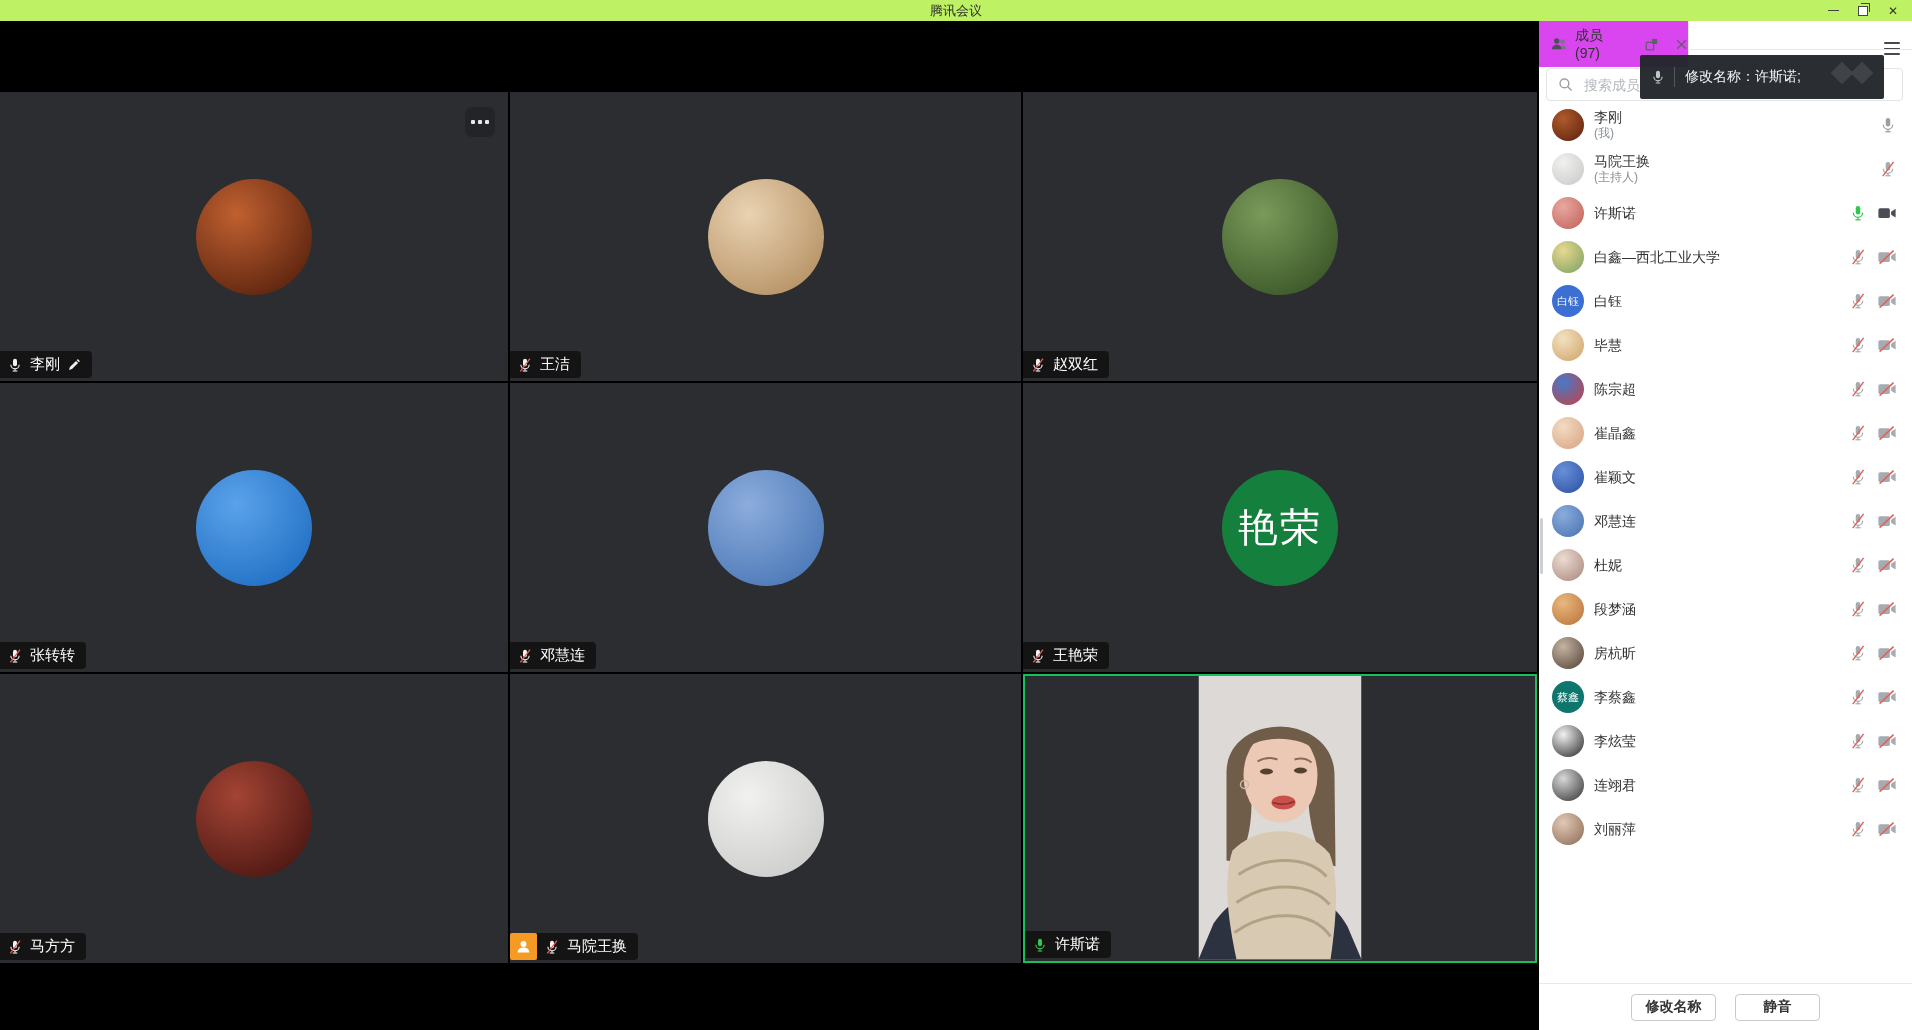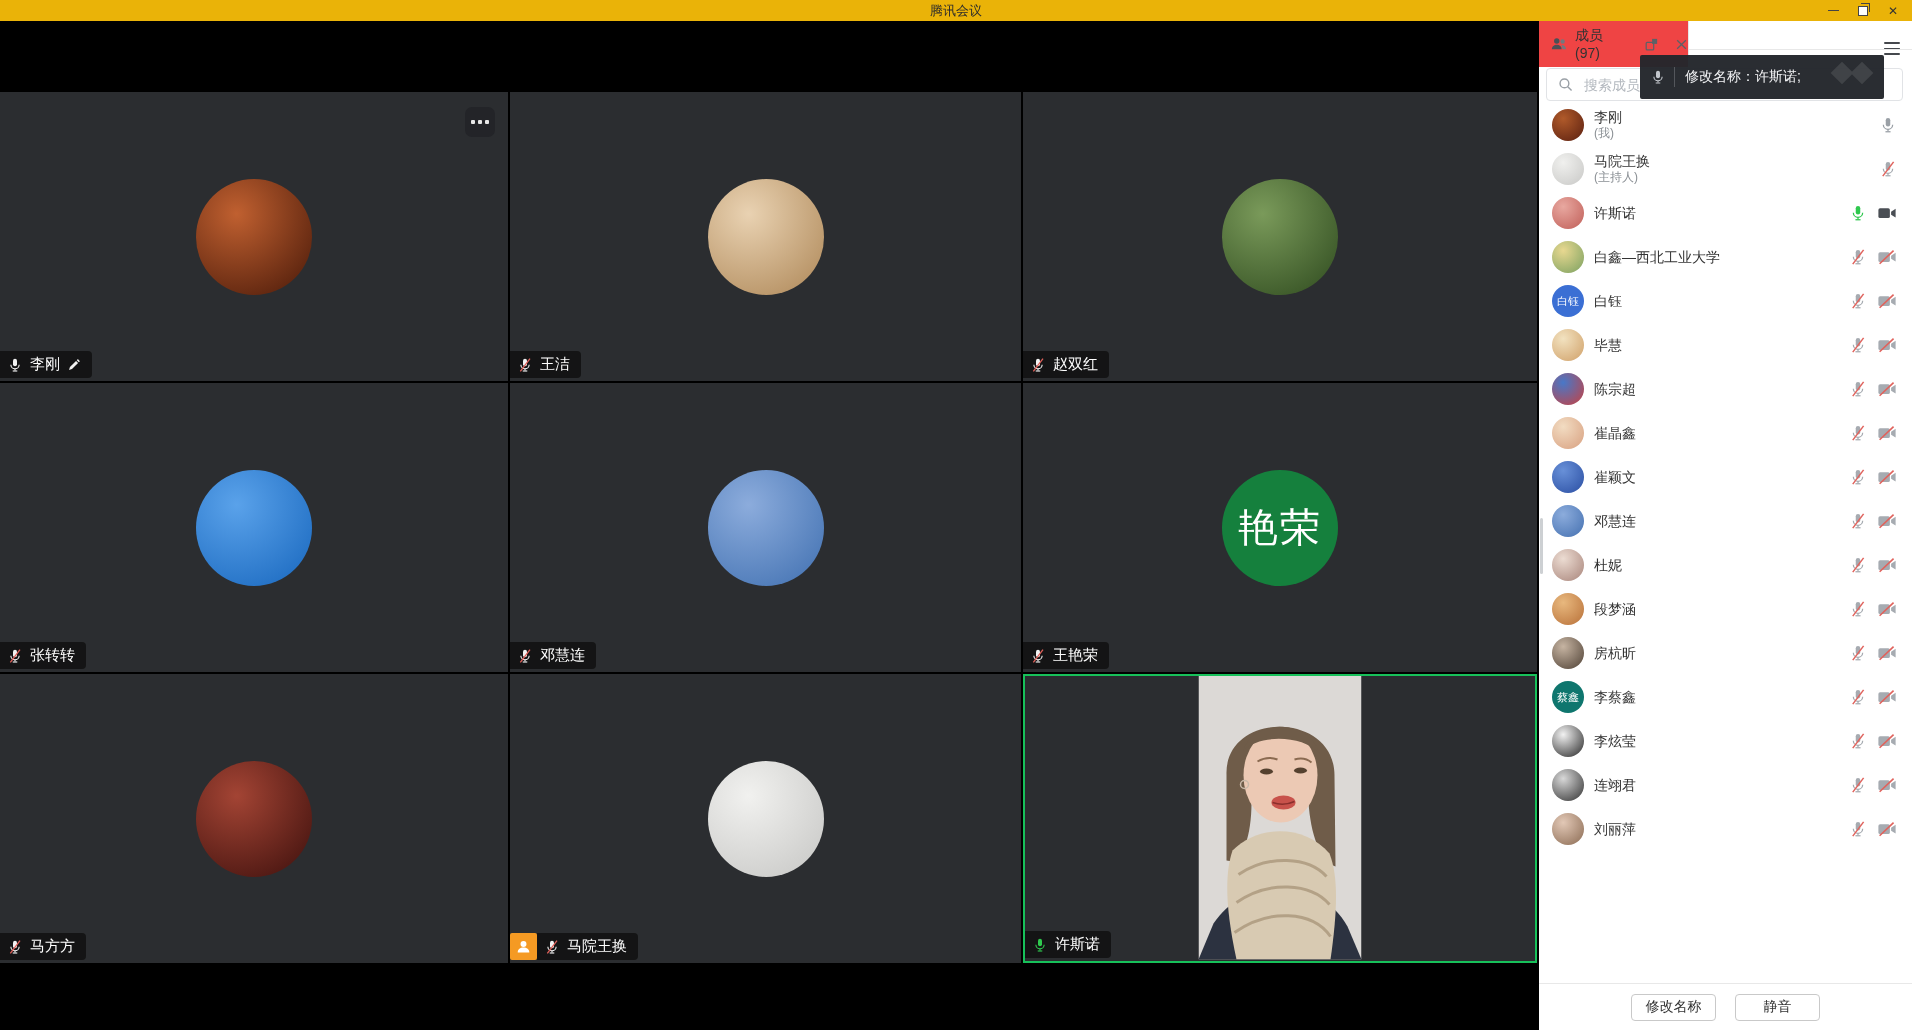--- a/index.html
+++ b/index.html
@@ -9,7 +9,7 @@
     -webkit-font-smoothing:antialiased;
   }
   
-  .titlebar{position:absolute;left:0;top:0;width:1912px;height:21px;background:#eab308;z-index:30;}
+  .titlebar{position:absolute;left:0;top:0;width:1912px;height:21px;background:#bef264;z-index:30;}
   .titlebar .title{position:absolute;left:0;right:0;top:0;line-height:21px;text-align:center;font-size:13px;color:#2b2b2b;}
   .winctl{position:absolute;top:0;height:21px;width:26px;display:flex;align-items:center;justify-content:center;cursor:default;}
   .winctl.min{right:66px;} .winctl.max{right:36px;} .winctl.close{right:6px;}

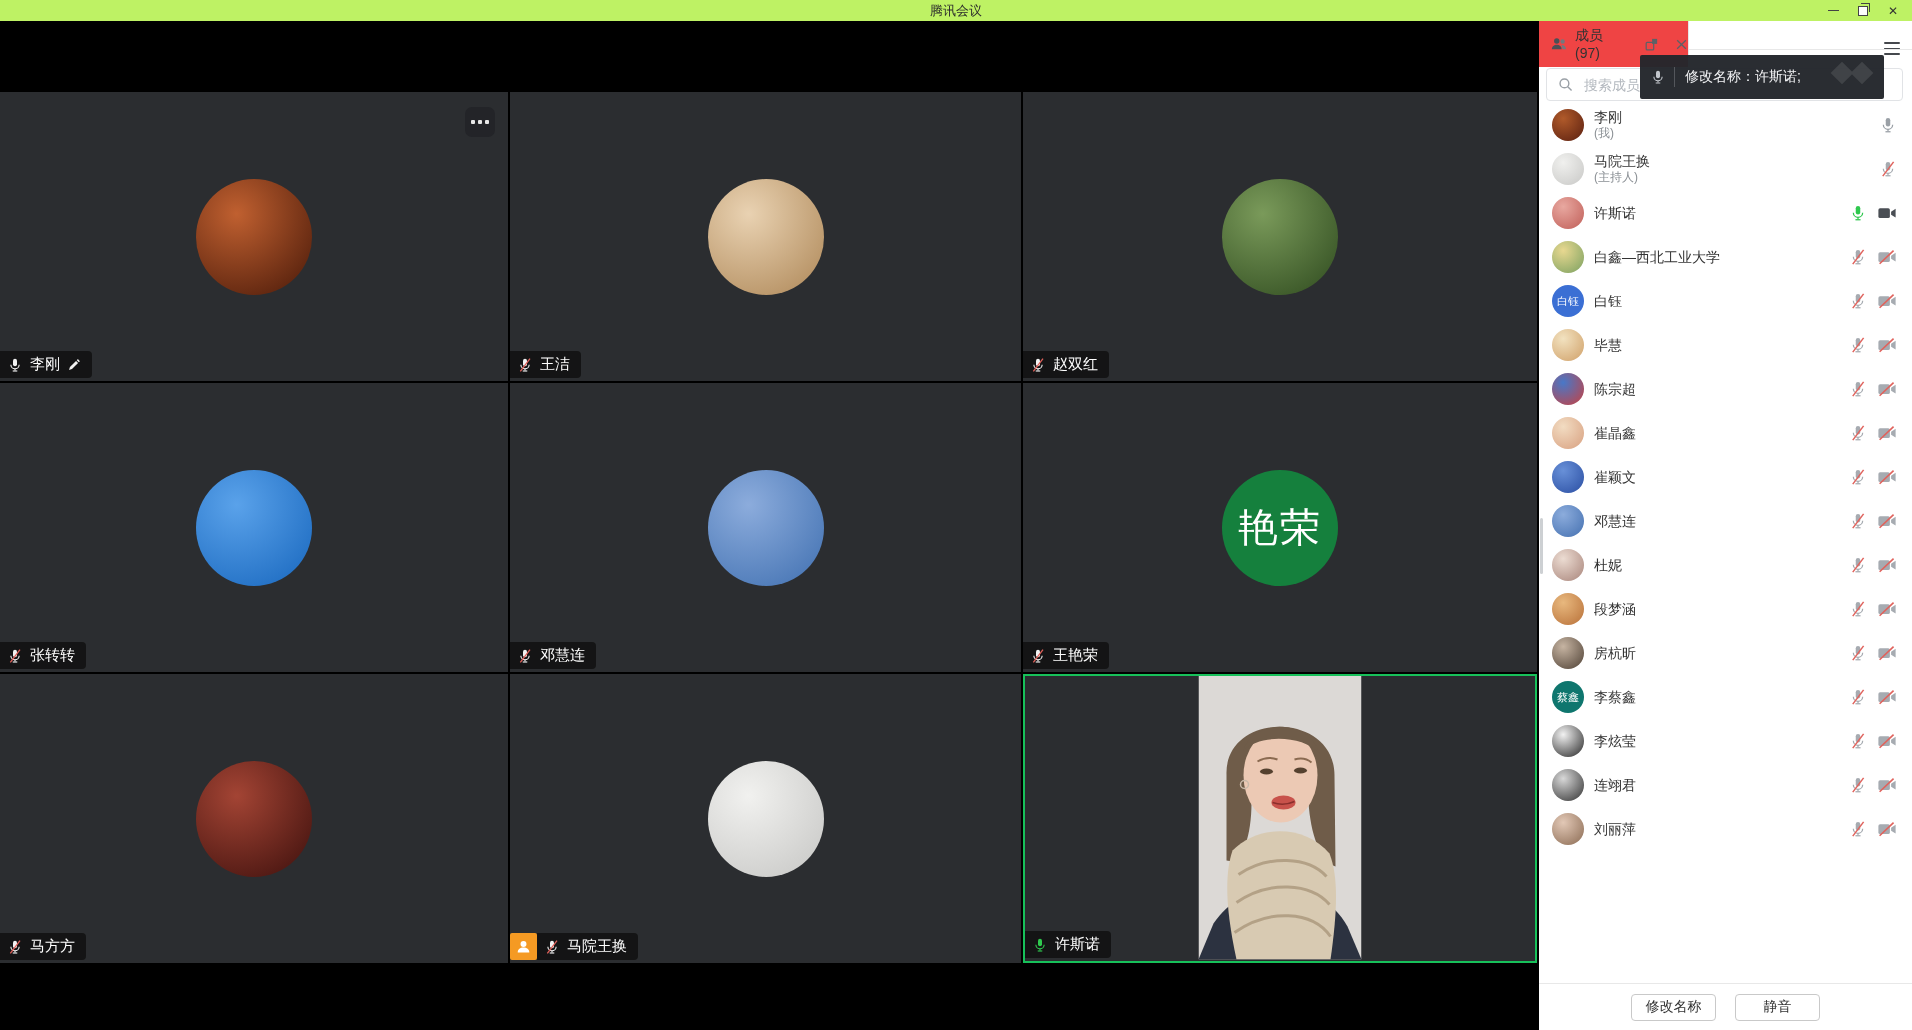--- a/index.html
+++ b/index.html
@@ -38,7 +38,7 @@
   .panel{position:absolute;left:1539px;top:21px;width:373px;height:1009px;background:#fff;}
   .panel-header{position:absolute;left:0;top:0;width:373px;height:46px;background:#fff;}
   .panel-tab{position:absolute;left:0;top:0;width:150px;height:46px;display:flex;align-items:center;
-    padding-left:11px;box-sizing:border-box;gap:7px;border-right:1px solid #e6e6e6;background:#ef4444;}
+    padding-left:11px;box-sizing:border-box;gap:7px;border-right:1px solid #e6e6e6;background:#d946ef;}
   .panel-tab .tab-label{font-size:14px;color:#333;}
   .panel-tab .hicn{display:flex;align-items:center;}
   .header-underline{position:absolute;left:150px;right:0;top:28px;height:1px;background:#e8e8e8;}

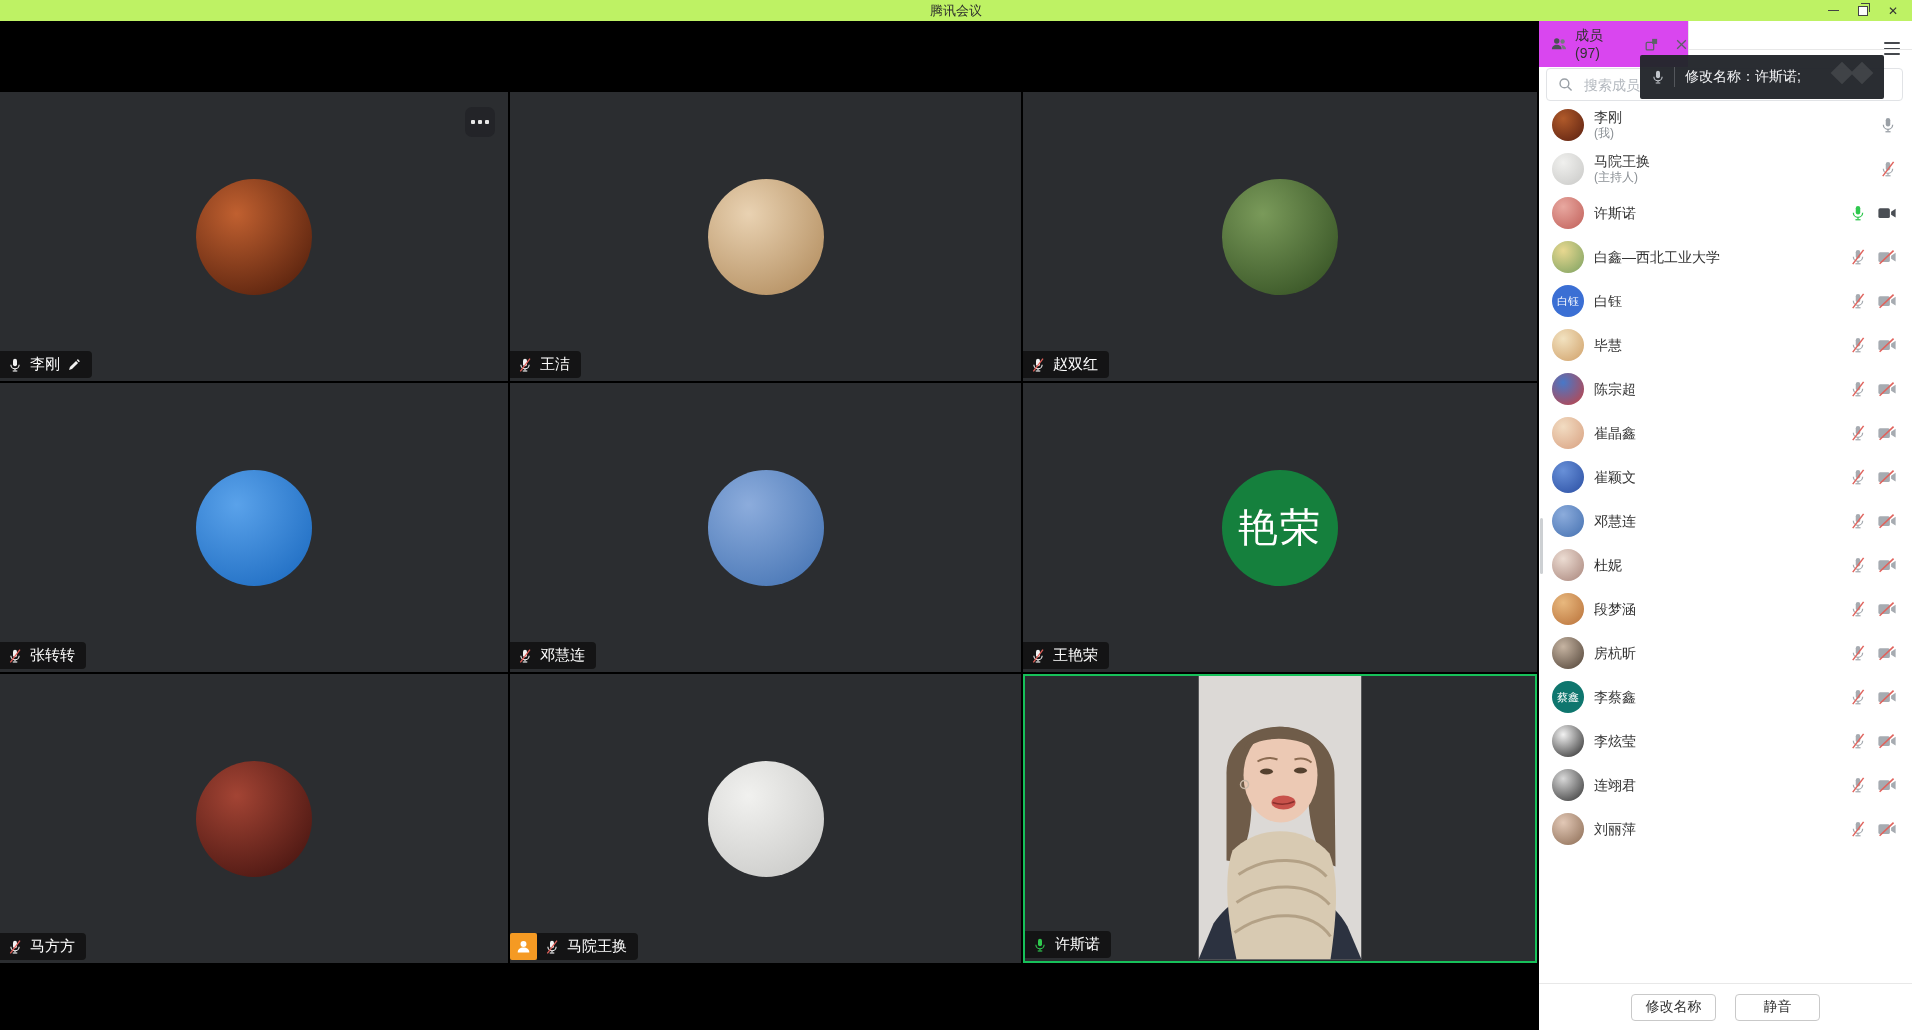--- a/index.html
+++ b/index.html
@@ -66,7 +66,7 @@
   .panel-footer{position:absolute;left:0;bottom:0;width:373px;height:47px;border-top:1px solid #e8e8e8;
     display:flex;align-items:center;justify-content:center;gap:19px;box-sizing:border-box;background:#fff;}
   .pf-btn{min-width:85px;height:27px;border:1px solid #c9c9c9;border-radius:4px;background:#fff;
-    font-size:14px;color:#333;font-family:inherit;padding:0 12px;display:flex;align-items:center;justify-content:center;}
+    font-size:14px;color:#333;font-family:inherit;padding:0 12px;display:flex;align-items:center;justify-content:center;font-weight:bold;}
   .icn{display:inline-flex;line-height:0;}
 </style>
 </head>

